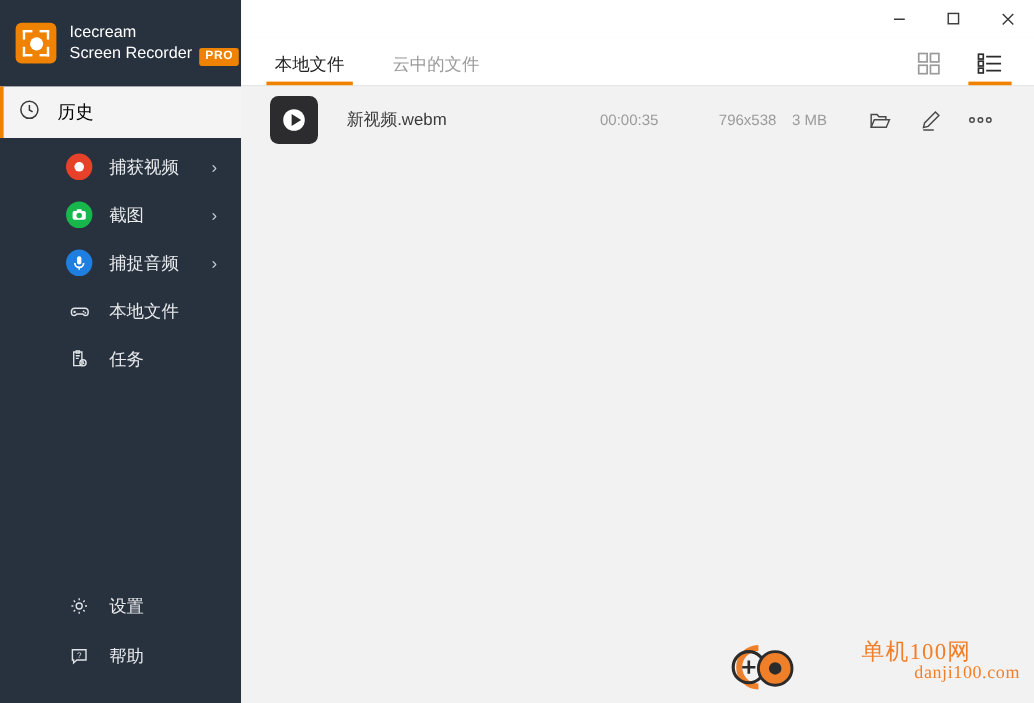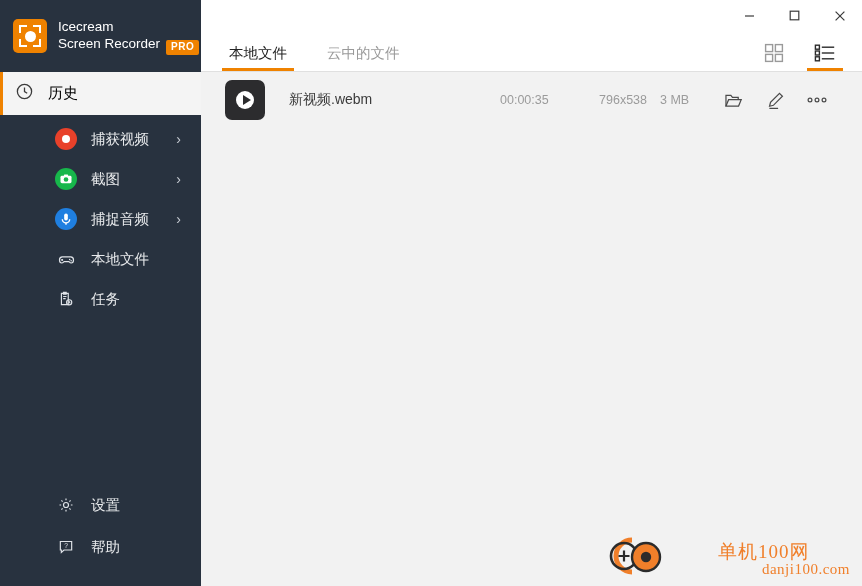--- a/index.html
+++ b/index.html
@@ -152,7 +152,7 @@
   
   .watermark {
     position:absolute; right:12px; bottom:8px;
-    display:flex; align-items:flex-end; pointer-events:none;gap:48px;
+    display:flex; align-items:flex-start; pointer-events:none;gap:48px;
   }
   .wm-text { margin-left:6px; line-height:1.05; font-family:"Liberation Serif","DejaVu Serif",serif; }
   .wm-t1 { color:#f07f2a; font-size:19px; letter-spacing:1px; }

